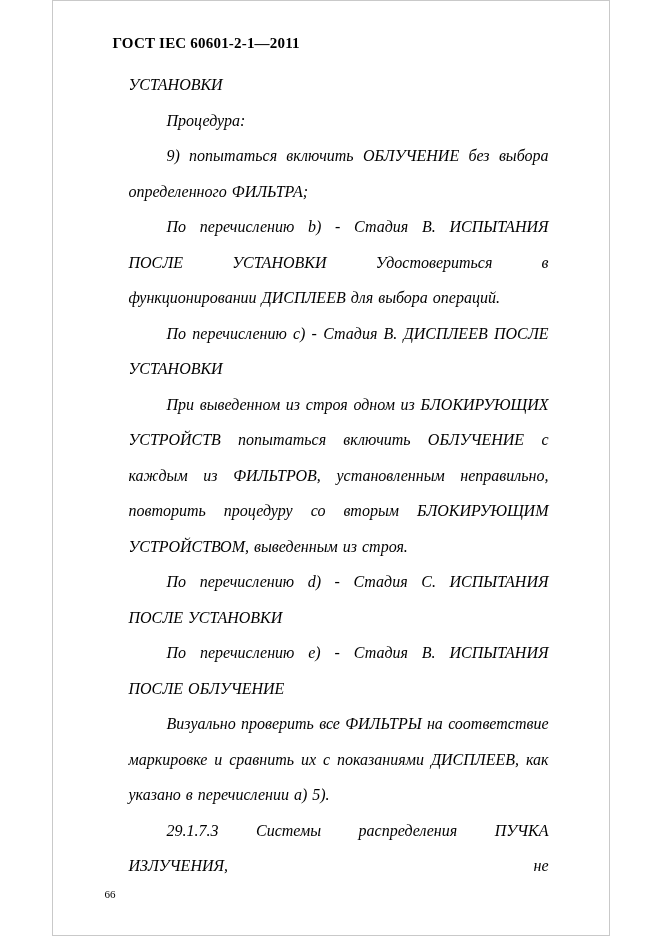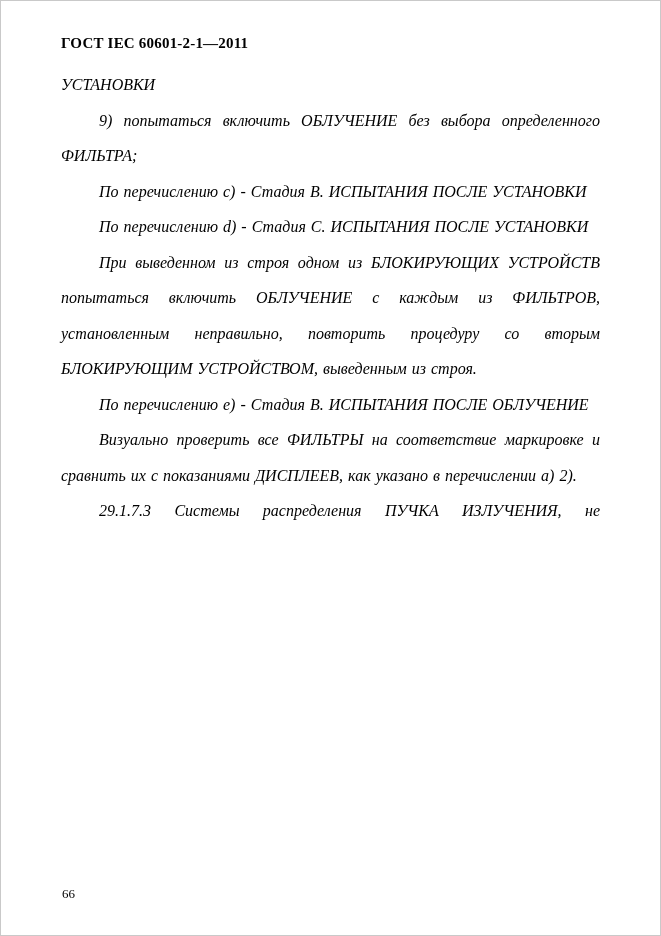--- a/index.html
+++ b/index.html
@@ -8,7 +8,7 @@
     font-family: "Liberation Serif", "DejaVu Serif", serif;
   }
   .page {
-    width: 661px;
+    width: 558px;
     height: 936px;
     margin: 0 auto;
     background: #ffffff;

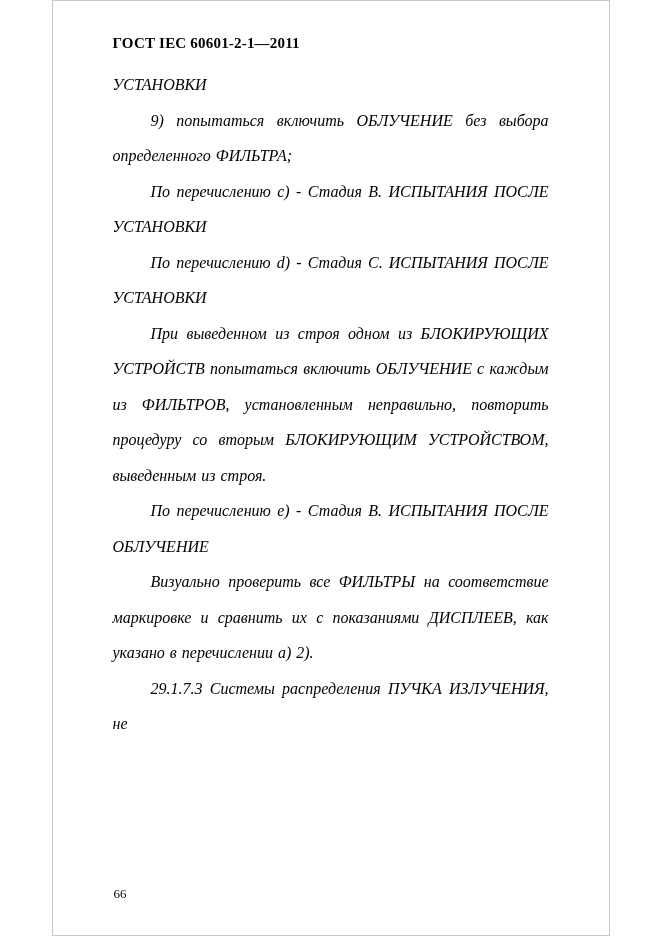--- a/index.html
+++ b/index.html
@@ -35,6 +35,7 @@
     text-align: justify;
     text-indent: 38px;
     word-spacing: 1px;
+    margin-left: 16px;
   }
   .para.no-indent {
     text-indent: 0;

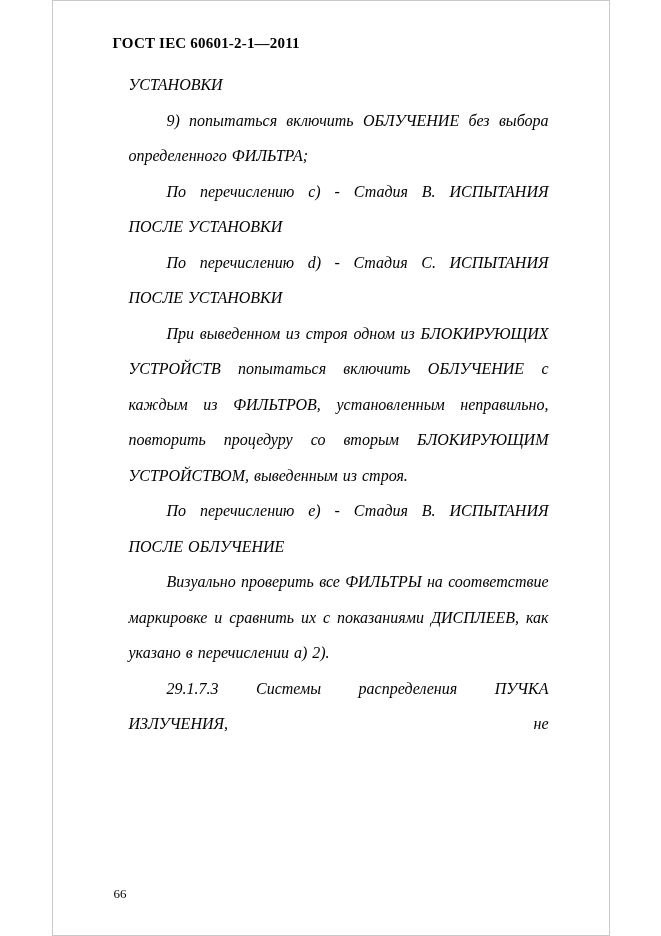--- a/index.html
+++ b/index.html
@@ -62,6 +62,7 @@
 
   <div class="body-text">
     <p class="para no-indent">УСТАНОВКИ</p>
+    <p class="para">Процедура:</p>
     <p class="para">9) попытаться включить ОБЛУЧЕНИЕ без выбора определенного ФИЛЬТРА;</p>
     <p class="para">По перечислению c) - Стадия В. ИСПЫТАНИЯ ПОСЛЕ УСТАНОВКИ</p>
     <p class="para">По перечислению d) - Стадия С. ИСПЫТАНИЯ ПОСЛЕ УСТАНОВКИ</p>

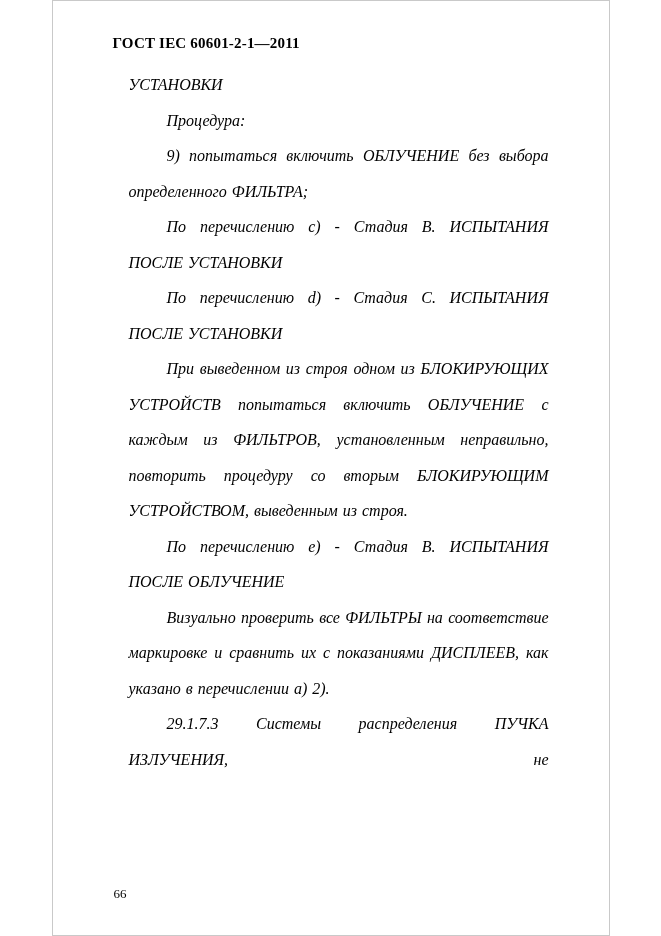--- a/index.html
+++ b/index.html
@@ -64,6 +64,7 @@
     <p class="para no-indent">УСТАНОВКИ</p>
     <p class="para">Процедура:</p>
     <p class="para">9) попытаться включить ОБЛУЧЕНИЕ без выбора определенного ФИЛЬТРА;</p>
+    <p class="para">По перечислению b) - Стадия В. ИСПЫТАНИЯ ПОСЛЕ УСТАНОВКИ Удостовериться в функционировании ДИСПЛЕЕВ для выбора операций.</p>
     <p class="para">По перечислению c) - Стадия В. ИСПЫТАНИЯ ПОСЛЕ УСТАНОВКИ</p>
     <p class="para">По перечислению d) - Стадия С. ИСПЫТАНИЯ ПОСЛЕ УСТАНОВКИ</p>
     <p class="para">При выведенном из строя одном из БЛОКИРУЮЩИХ УСТРОЙСТВ попытаться включить ОБЛУЧЕНИЕ с каждым из ФИЛЬТРОВ, установленным неправильно, повторить процедуру со вторым БЛОКИРУЮЩИМ УСТРОЙСТВОМ, выведенным из строя.</p>

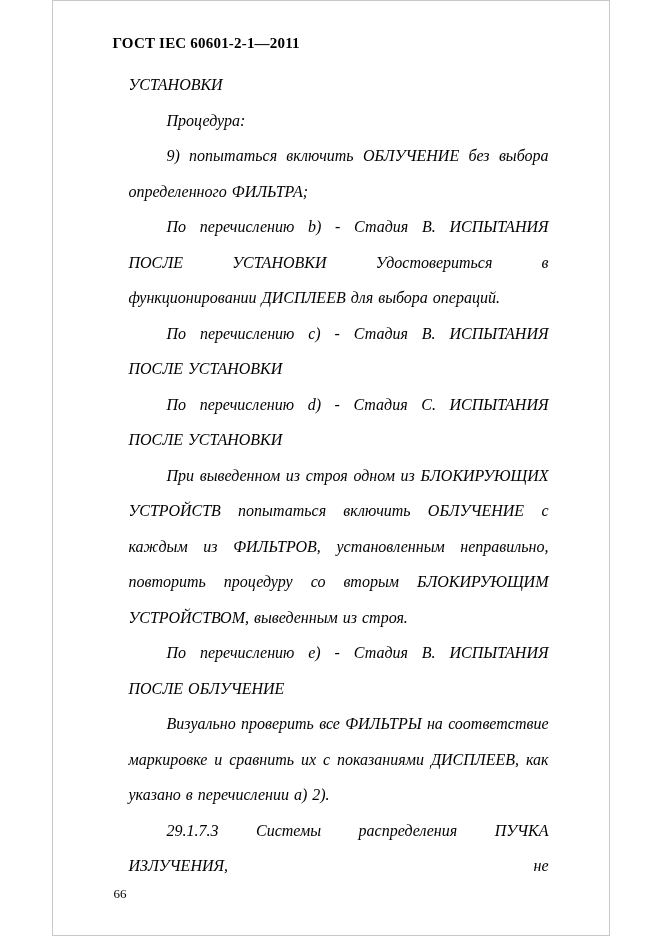--- a/index.html
+++ b/index.html
@@ -65,7 +65,7 @@
     <p class="para">Процедура:</p>
     <p class="para">9) попытаться включить ОБЛУЧЕНИЕ без выбора определенного ФИЛЬТРА;</p>
     <p class="para">По перечислению b) - Стадия В. ИСПЫТАНИЯ ПОСЛЕ УСТАНОВКИ Удостовериться в функционировании ДИСПЛЕЕВ для выбора операций.</p>
-    <p class="para">По перечислению c) - Стадия В. ИСПЫТАНИЯ ПОСЛЕ УСТАНОВКИ</p>
+    <p class="para">По перечислению c) - Стадия В. ДИСПЛЕЕВ ПОСЛЕ УСТАНОВКИ</p>
     <p class="para">По перечислению d) - Стадия С. ИСПЫТАНИЯ ПОСЛЕ УСТАНОВКИ</p>
     <p class="para">При выведенном из строя одном из БЛОКИРУЮЩИХ УСТРОЙСТВ попытаться включить ОБЛУЧЕНИЕ с каждым из ФИЛЬТРОВ, установленным неправильно, повторить процедуру со вторым БЛОКИРУЮЩИМ УСТРОЙСТВОМ, выведенным из строя.</p>
     <p class="para">По перечислению e) - Стадия В. ИСПЫТАНИЯ ПОСЛЕ ОБЛУЧЕНИЕ</p>

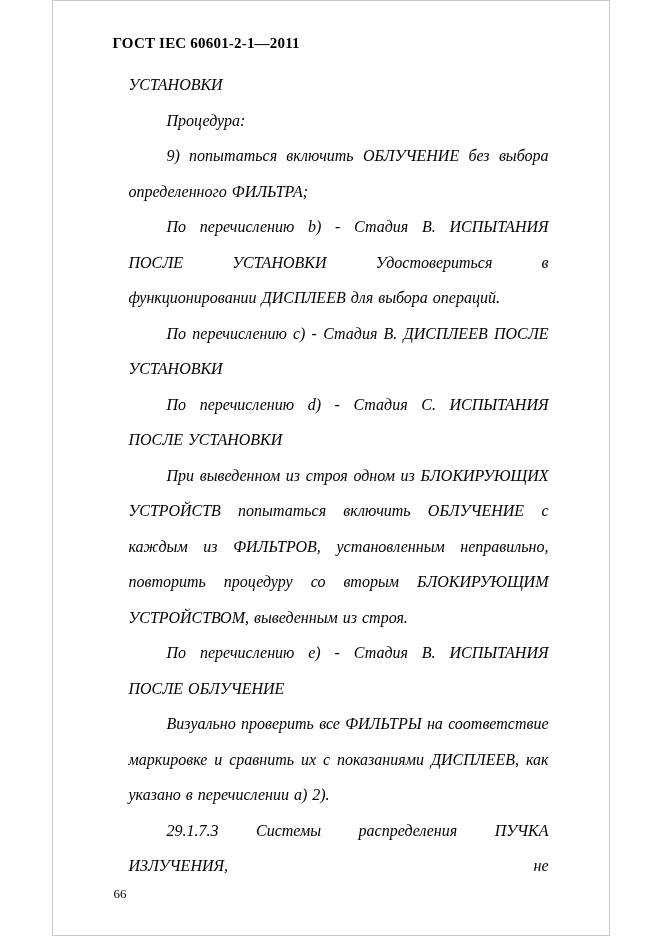--- a/index.html
+++ b/index.html
@@ -66,8 +66,8 @@
     <p class="para">9) попытаться включить ОБЛУЧЕНИЕ без выбора определенного ФИЛЬТРА;</p>
     <p class="para">По перечислению b) - Стадия В. ИСПЫТАНИЯ ПОСЛЕ УСТАНОВКИ Удостовериться в функционировании ДИСПЛЕЕВ для выбора операций.</p>
     <p class="para">По перечислению c) - Стадия В. ДИСПЛЕЕВ ПОСЛЕ УСТАНОВКИ</p>
+    <p class="para">При выведенном из строя одном из БЛОКИРУЮЩИХ УСТРОЙСТВ попытаться включить ОБЛУЧЕНИЕ с каждым из ФИЛЬТРОВ, установленным неправильно, повторить процедуру со вторым БЛОКИРУЮЩИМ УСТРОЙСТВОМ, выведенным из строя.</p>
     <p class="para">По перечислению d) - Стадия С. ИСПЫТАНИЯ ПОСЛЕ УСТАНОВКИ</p>
-    <p class="para">При выведенном из строя одном из БЛОКИРУЮЩИХ УСТРОЙСТВ попытаться включить ОБЛУЧЕНИЕ с каждым из ФИЛЬТРОВ, установленным неправильно, повторить процедуру со вторым БЛОКИРУЮЩИМ УСТРОЙСТВОМ, выведенным из строя.</p>
     <p class="para">По перечислению e) - Стадия В. ИСПЫТАНИЯ ПОСЛЕ ОБЛУЧЕНИЕ</p>
     <p class="para">Визуально проверить все ФИЛЬТРЫ на соответствие маркировке и сравнить их с показаниями ДИСПЛЕЕВ, как указано в перечислении а) 2).</p>
     <p class="para spread-last">29.1.7.3 Системы распределения ПУЧКА ИЗЛУЧЕНИЯ, не</p>

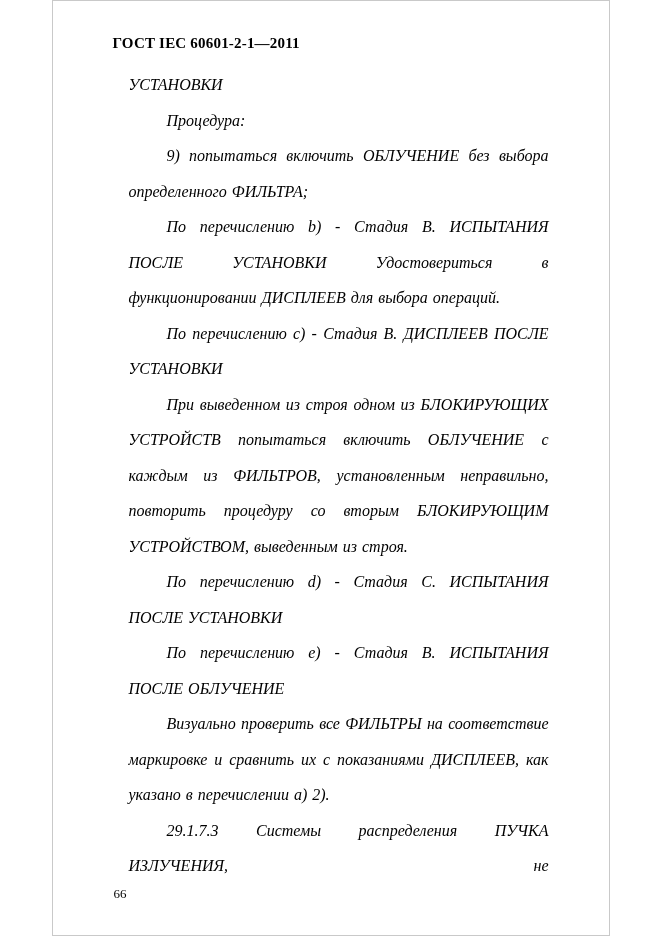--- a/index.html
+++ b/index.html
@@ -69,7 +69,7 @@
     <p class="para">При выведенном из строя одном из БЛОКИРУЮЩИХ УСТРОЙСТВ попытаться включить ОБЛУЧЕНИЕ с каждым из ФИЛЬТРОВ, установленным неправильно, повторить процедуру со вторым БЛОКИРУЮЩИМ УСТРОЙСТВОМ, выведенным из строя.</p>
     <p class="para">По перечислению d) - Стадия С. ИСПЫТАНИЯ ПОСЛЕ УСТАНОВКИ</p>
     <p class="para">По перечислению e) - Стадия В. ИСПЫТАНИЯ ПОСЛЕ ОБЛУЧЕНИЕ</p>
-    <p class="para">Визуально проверить все ФИЛЬТРЫ на соответствие маркировке и сравнить их с показаниями ДИСПЛЕЕВ, как указано в перечислении а) 2).</p>
+    <p class="para">Визуально проверить все ФИЛЬТРЫ на соответствие маркировке и сравнить их с показаниями ДИСПЛЕЕВ, как указано в перечислении а) 5).</p>
     <p class="para spread-last">29.1.7.3 Системы распределения ПУЧКА ИЗЛУЧЕНИЯ, не</p>
   </div>
 

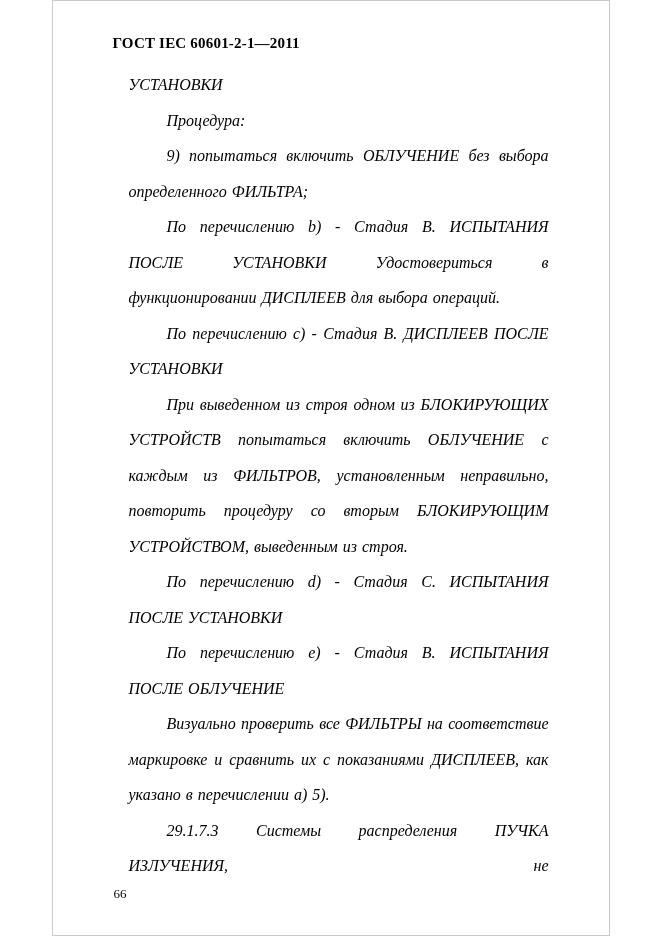--- a/index.html
+++ b/index.html
@@ -46,10 +46,10 @@
   }
   .page-number {
     position: absolute;
-    left: 61px;
+    left: 52px;
     bottom: 34px;
     font-style: normal;
-    font-size: 13px;
+    font-size: 11px;
     line-height: 14px;
   }
 </style>

